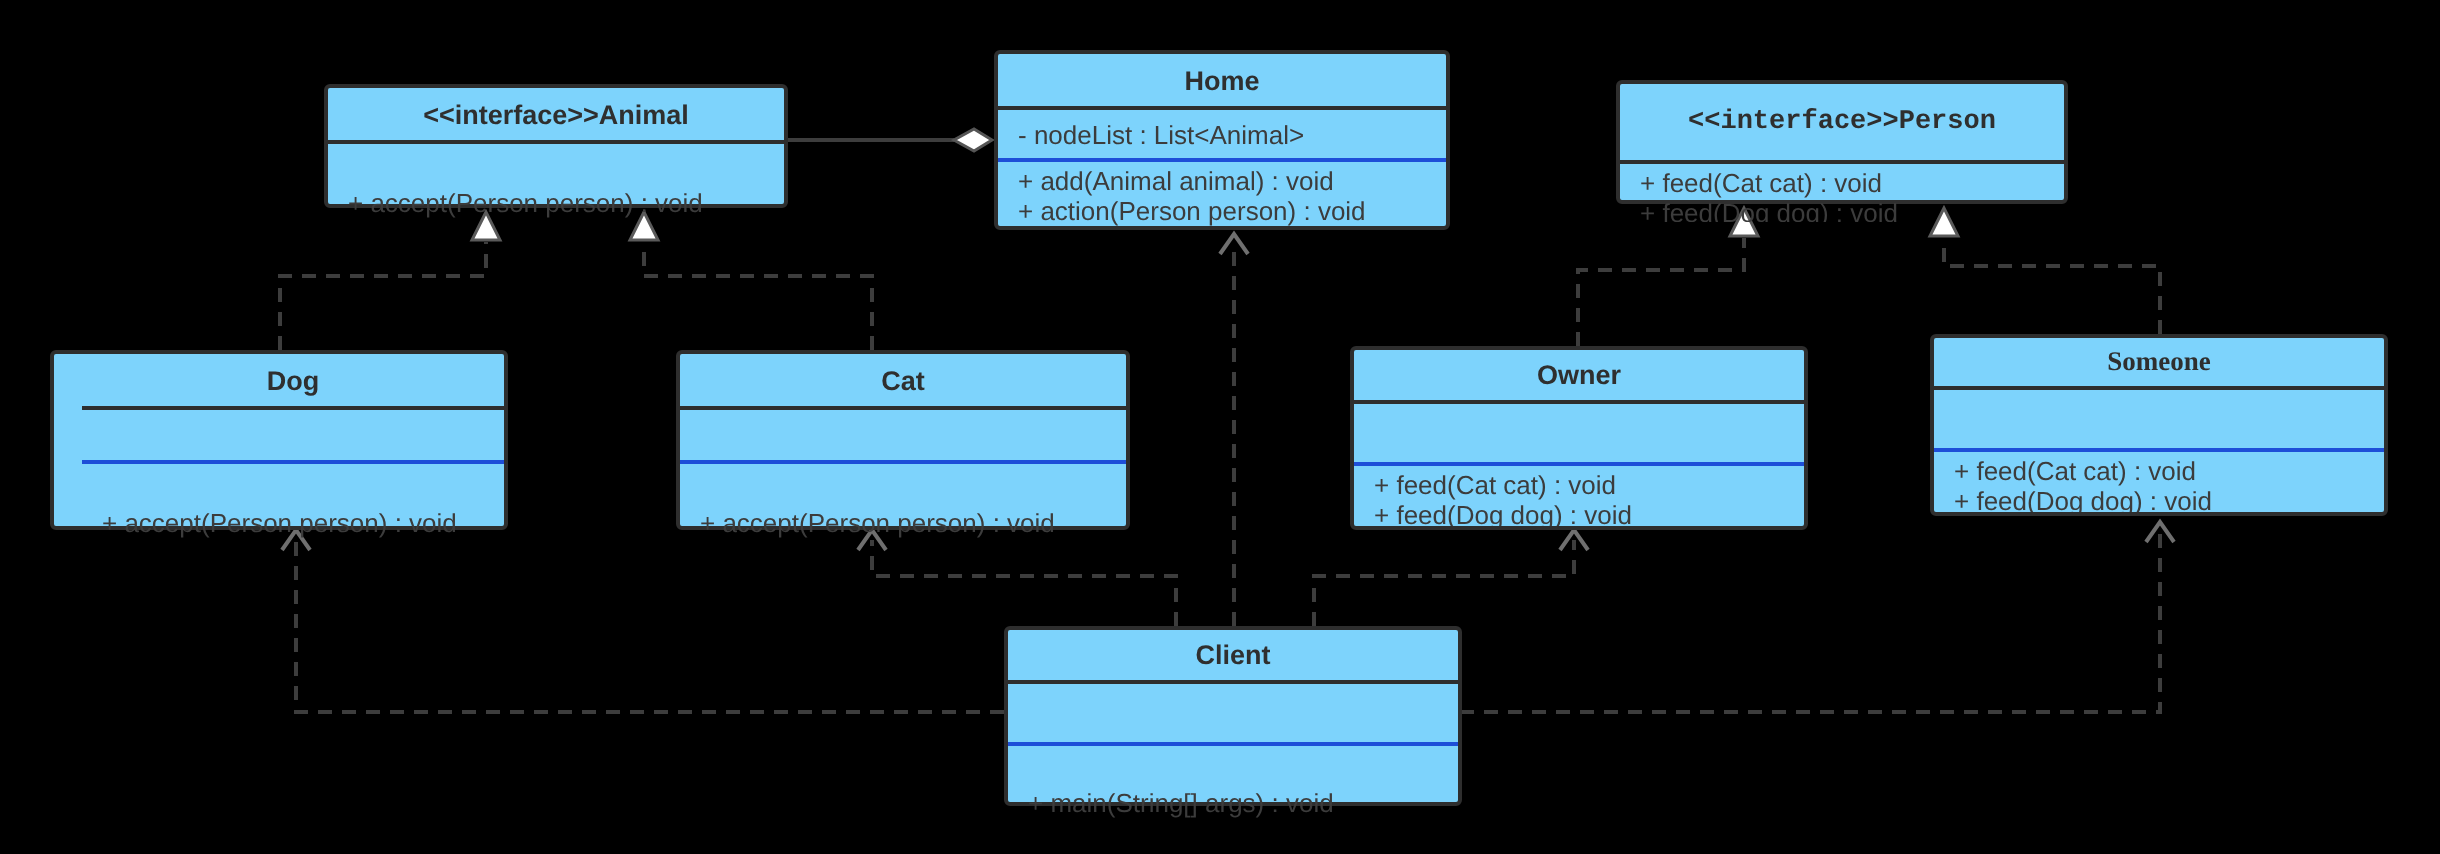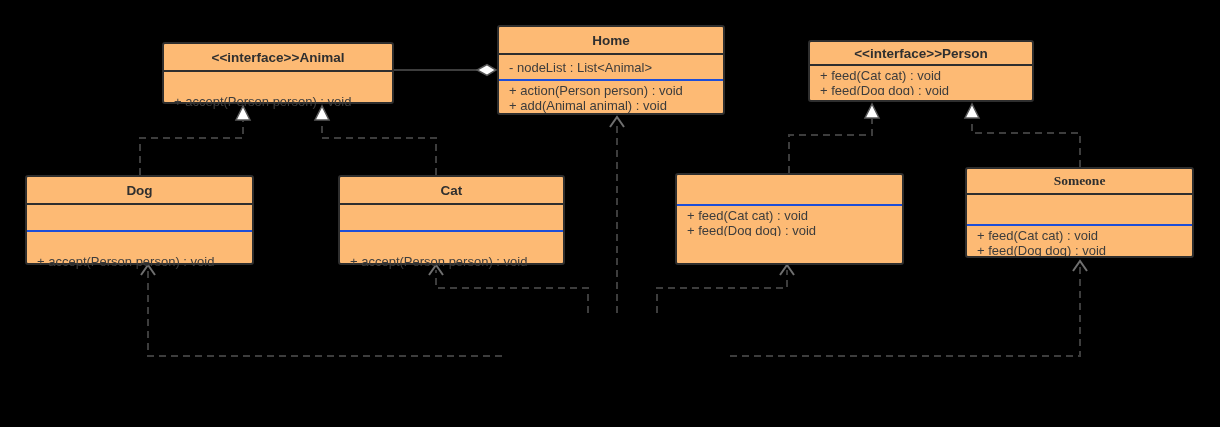--- a/index.html
+++ b/index.html
@@ -6,7 +6,7 @@
   .canvas{position:relative;width:1220px;height:427px;background:#000;overflow:hidden;
           font-family:"Liberation Sans","DejaVu Sans",sans-serif;}
   svg.wires{position:absolute;left:0;top:0;width:1220px;height:427px;}
-  .uml-class{position:absolute;box-sizing:border-box;background:#fdba74;
+  .uml-class{position:absolute;box-sizing:border-box;background:#7dd3fc;
              border:2px solid #2e2e2e;border-radius:3px;color:#3c3c3c;}
   .uml-title{box-sizing:border-box;display:flex;align-items:center;justify-content:center;
              font-weight:bold;font-size:13.5px;color:#2f2f2f;border-bottom:2px solid #2e2e2e;

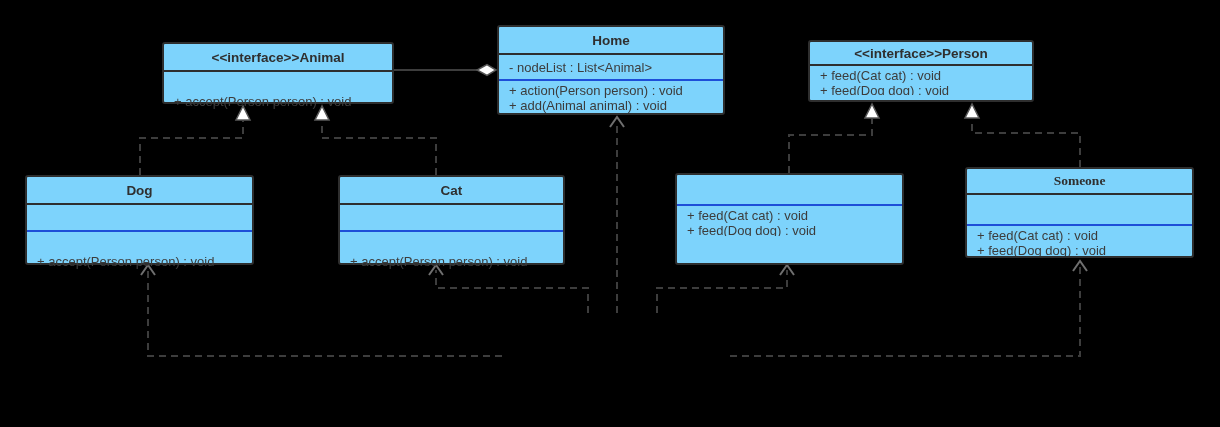--- a/index.html
+++ b/index.html
@@ -95,7 +95,7 @@
   </div>
 
   <div class="uml-class" style="left:808px;top:40px;width:226px;height:62px;">
-    <div class="uml-title" style="height:24px;">&lt;&lt;interface&gt;&gt;Person</div>
+    <div class="uml-title" style="height:40px;font-family:Liberation Mono, monospace;">&lt;&lt;interface&gt;&gt;Person</div>
     <div class="uml-methods multi" style="height:29px;">
       <div class="uml-line">+ feed(Cat cat) : void</div>
       <div class="uml-line">+ feed(Dog dog) : void</div>

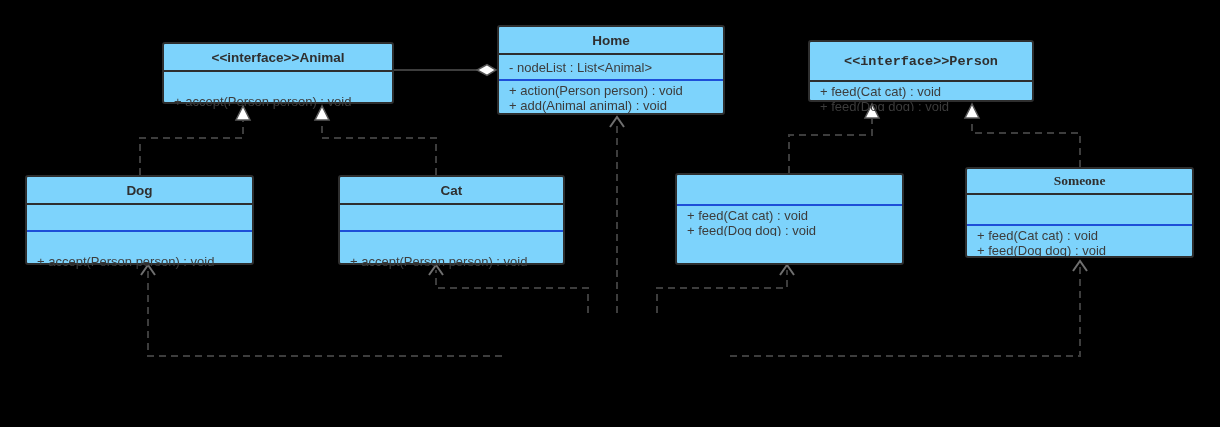--- a/index.html
+++ b/index.html
@@ -89,8 +89,8 @@
       <div class="uml-line">- nodeList : List&lt;Animal&gt;</div>
     </div>
     <div class="uml-methods multi" style="height:32px;">
+      <div class="uml-line">+ add(Animal animal) : void</div>
       <div class="uml-line">+ action(Person person) : void</div>
-      <div class="uml-line">+ add(Animal animal) : void</div>
     </div>
   </div>
 

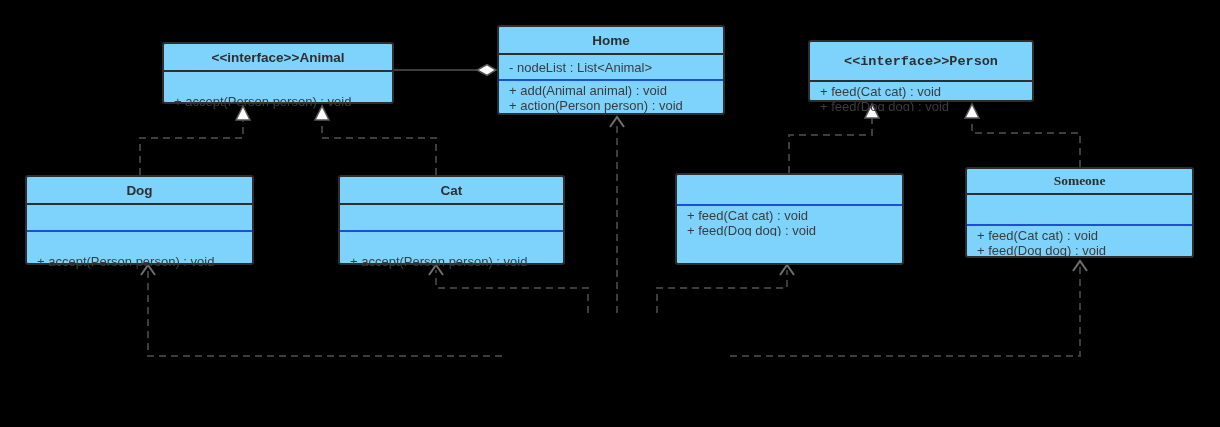--- a/index.html
+++ b/index.html
@@ -102,7 +102,7 @@
     </div>
   </div>
 
-  <div class="uml-class" style="left:25px;top:175px;width:229px;height:90px;">
+  <div class="uml-class" style="left:25px;top:175px;width:229px;height:90px;padding-left:14px;">
     <div class="uml-title" style="height:28px;">Dog</div>
     <div class="uml-attrs" style="height:27px;"></div>
     <div class="uml-methods single" style="height:31px;">

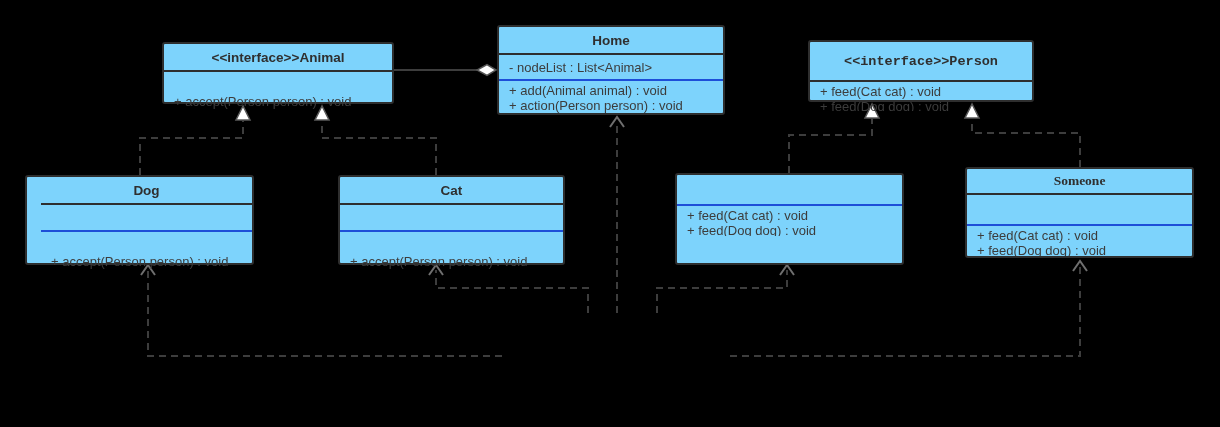--- a/index.html
+++ b/index.html
@@ -119,6 +119,7 @@
   </div>
 
   <div class="uml-class" style="left:675px;top:173px;width:229px;height:92px;">
+    <div class="uml-title" style="height:27px;">Owner</div>
     <div class="uml-attrs" style="height:31px;"></div>
     <div class="uml-methods multi" style="height:30px;">
       <div class="uml-line">+ feed(Cat cat) : void</div>

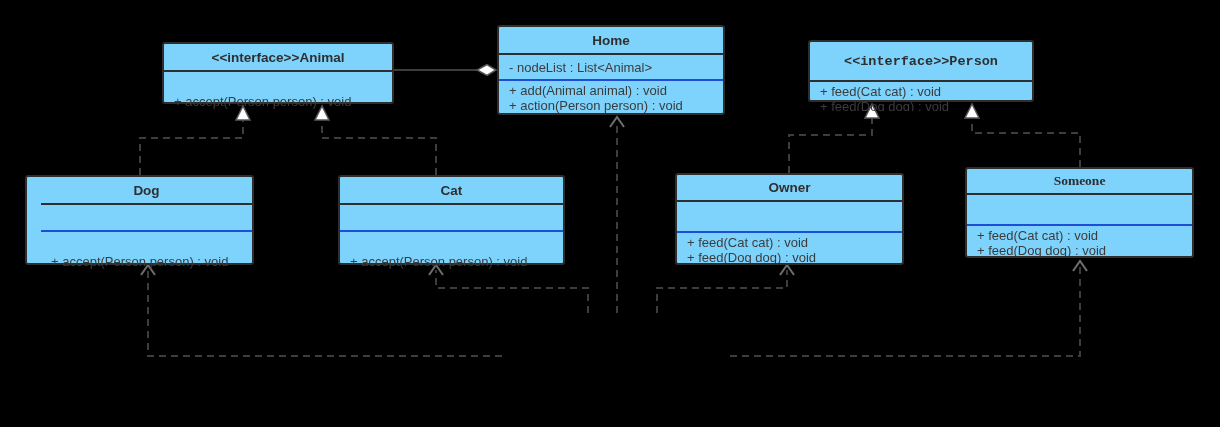--- a/index.html
+++ b/index.html
@@ -136,6 +136,13 @@
     </div>
   </div>
 
+  <div class="uml-class" style="left:502px;top:313px;width:229px;height:90px;">
+    <div class="uml-title" style="height:27px;">Client</div>
+    <div class="uml-attrs" style="height:31px;"></div>
+    <div class="uml-methods single" style="height:28px;">
+      <div class="uml-line">+ main(String[] args) : void</div>
+    </div>
+  </div>
 
 </div>
 

